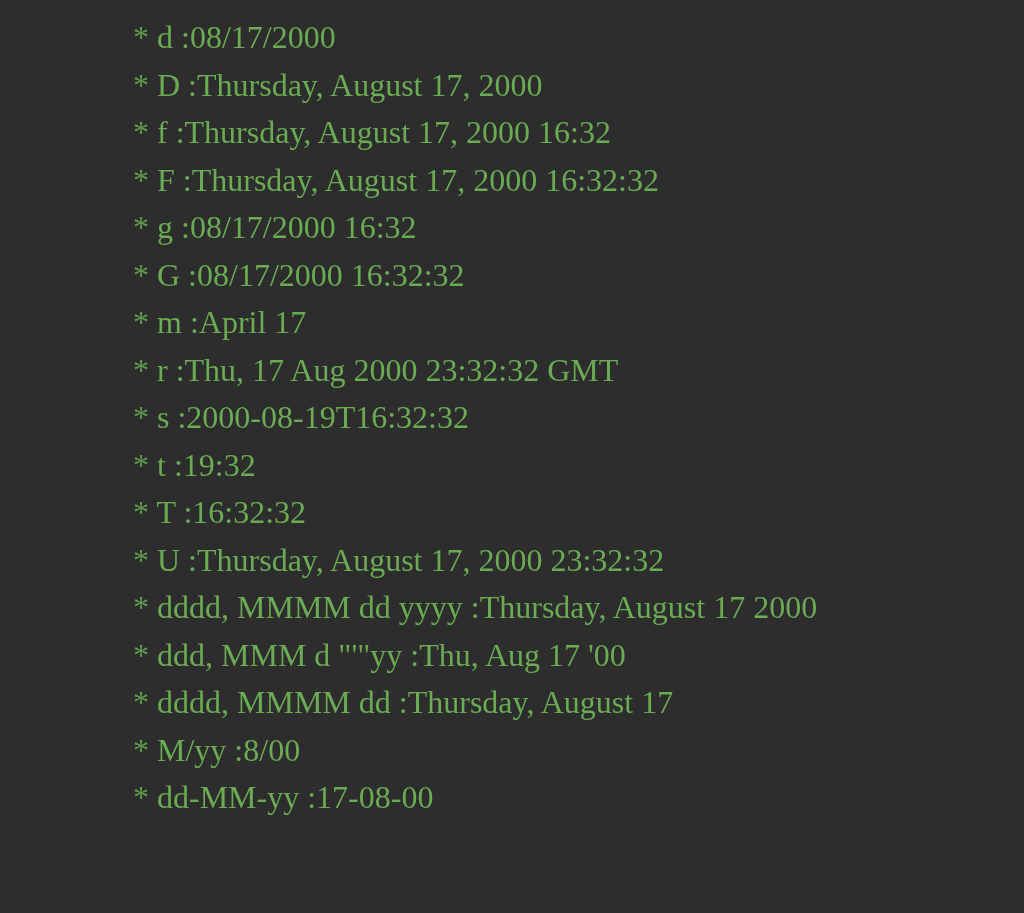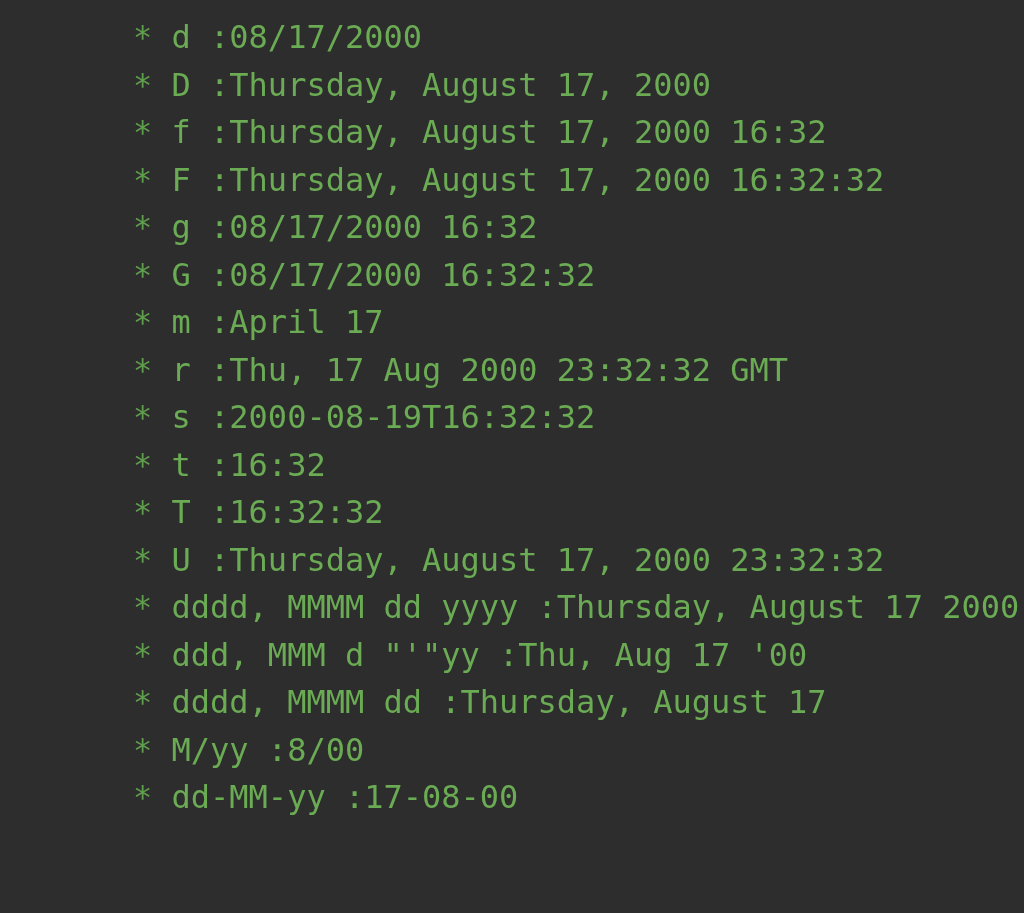--- a/index.html
+++ b/index.html
@@ -38,6 +38,7 @@
     box-sizing: border-box;
     color: #6aab54;
     overflow: hidden;
+    font-family: Liberation Serif, serif;
   }
   .bullet {
     color: #5f9e4c;

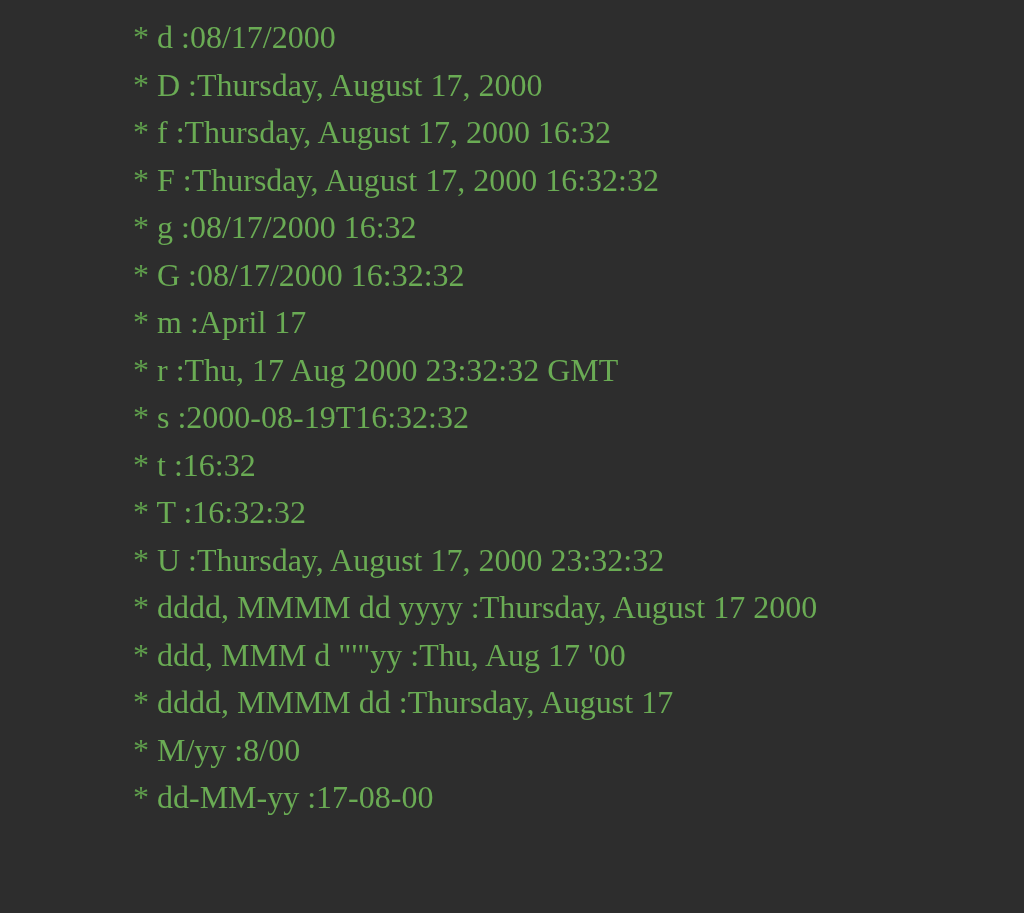--- a/index.html
+++ b/index.html
@@ -67,7 +67,7 @@
       <div class="code-line"><span class="bullet">*</span> <span class="spec">m </span><span class="sep">:</span><span class="value">April 17</span></div>
       <div class="code-line"><span class="bullet">*</span> <span class="spec">r </span><span class="sep">:</span><span class="value">Thu, 17 Aug 2000 23:32:32 GMT</span></div>
       <div class="code-line"><span class="bullet">*</span> <span class="spec">s </span><span class="sep">:</span><span class="value">2000-08-19T16:32:32</span></div>
-      <div class="code-line"><span class="bullet">*</span> <span class="spec">t </span><span class="sep">:</span><span class="value">16:32</span></div>
+      <div class="code-line"><span class="bullet">*</span> <span class="spec">t </span><span class="sep">:</span><span class="value">19:32</span></div>
       <div class="code-line"><span class="bullet">*</span> <span class="spec">T </span><span class="sep">:</span><span class="value">16:32:32</span></div>
       <div class="code-line"><span class="bullet">*</span> <span class="spec">U </span><span class="sep">:</span><span class="value">Thursday, August 17, 2000 23:32:32</span></div>
       <div class="code-line"><span class="bullet">*</span> <span class="spec">dddd, MMMM dd yyyy </span><span class="sep">:</span><span class="value">Thursday, August 17 2000</span></div>

